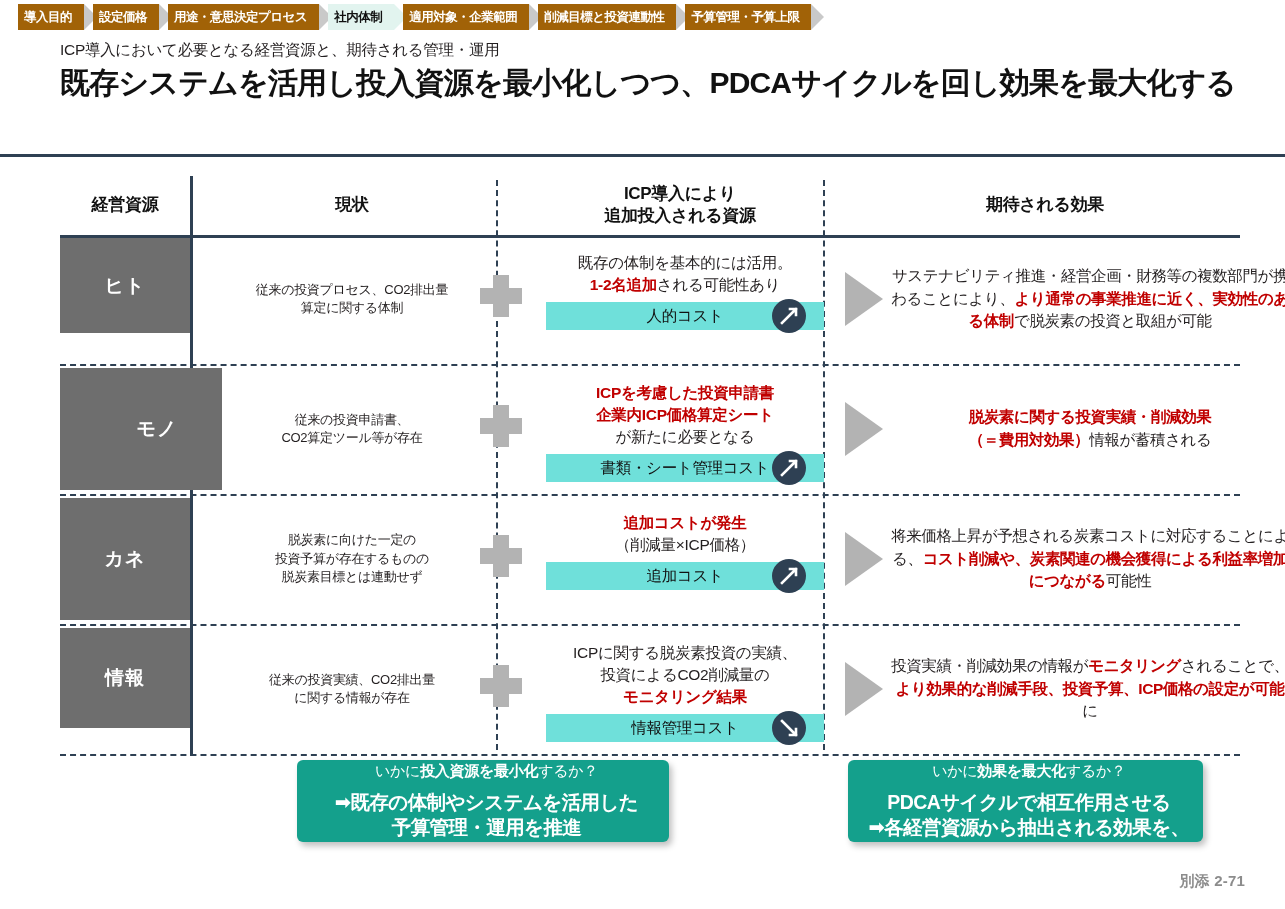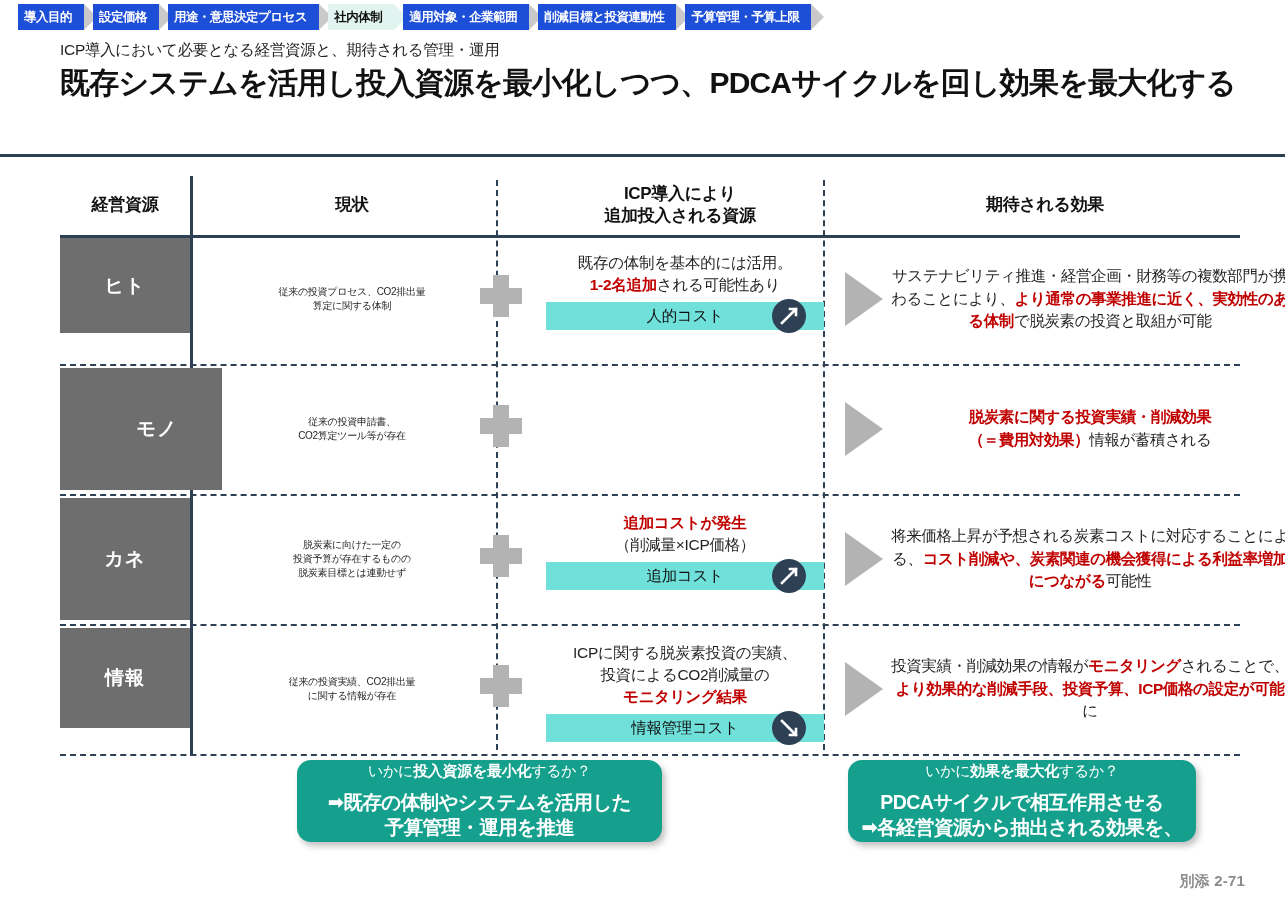--- a/index.html
+++ b/index.html
@@ -22,7 +22,7 @@
     position:relative;
     height:26px;
     display:flex;align-items:center;justify-content:center;
-    background:#1d4ed8;
+    background:#a16207;
     color:#ffffff;
     font-size:12.5px;
     font-weight:700;

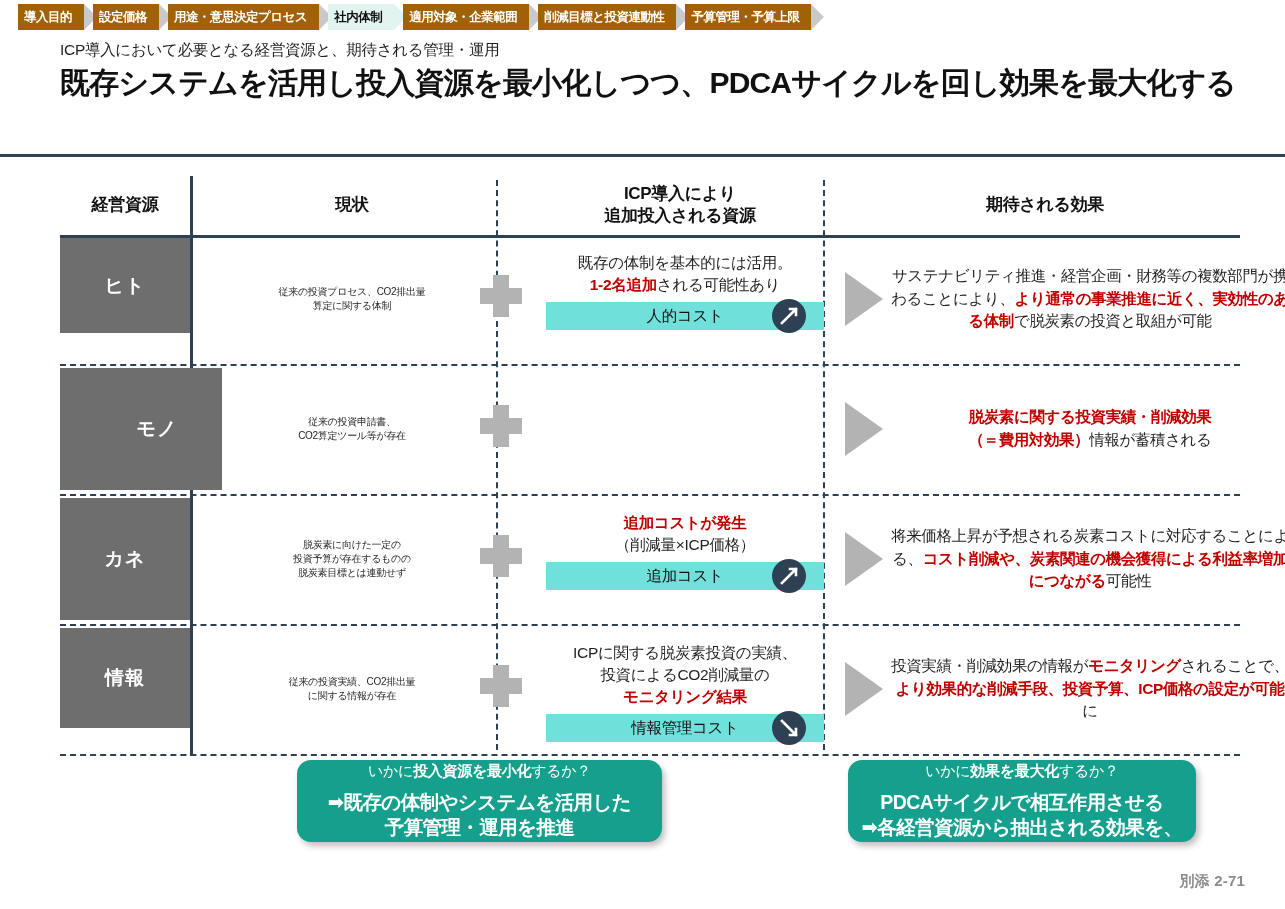--- a/index.html
+++ b/index.html
@@ -128,7 +128,7 @@
     position:absolute;left:142px;width:300px;
     display:flex;align-items:center;justify-content:center;
     text-align:center;
-    font-size:10px;line-height:1.42;color:#231f20;
+    font-size:13px;line-height:1.42;color:#231f20;
     letter-spacing:-0.3px;
   }
 

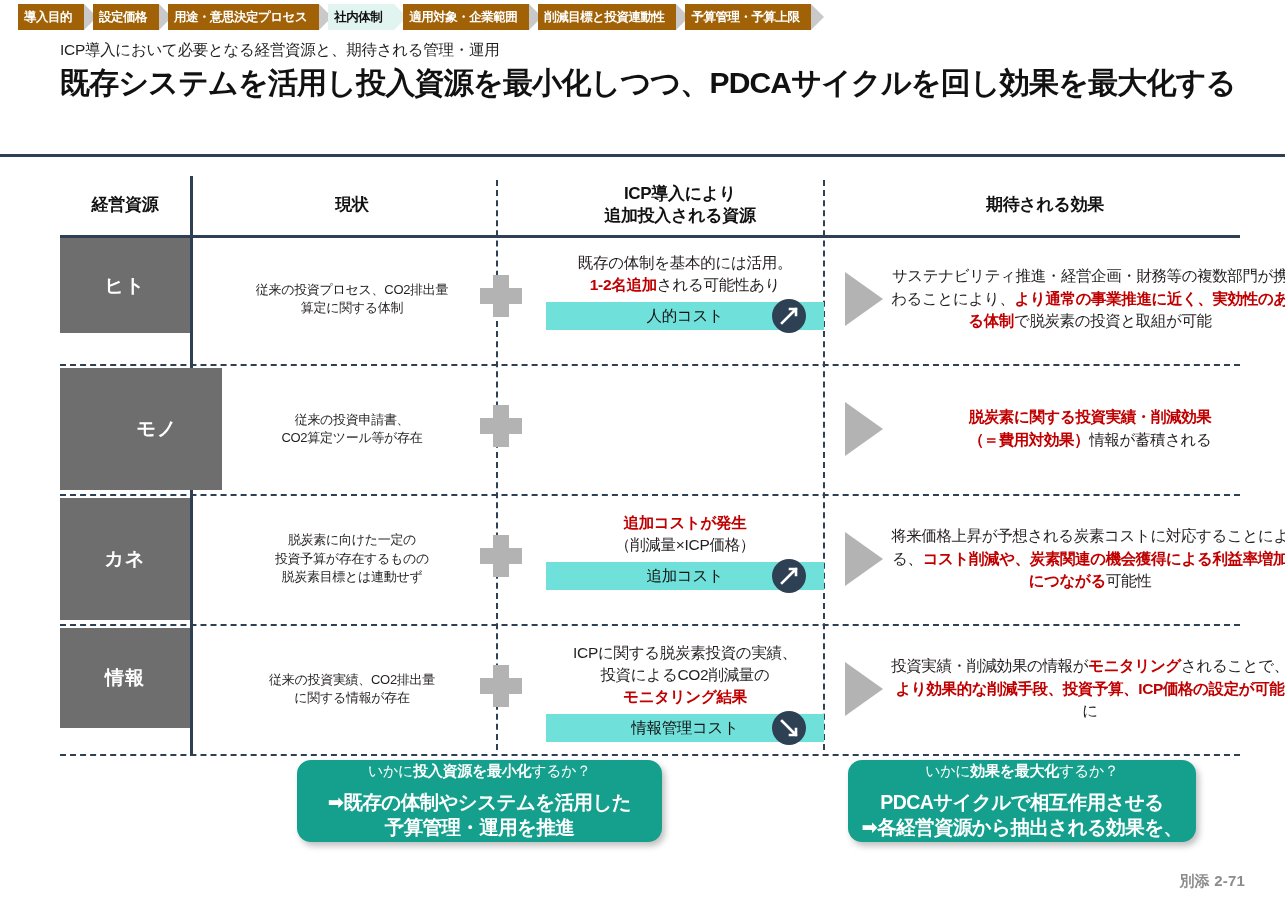--- a/index.html
+++ b/index.html
@@ -301,6 +301,19 @@
           </div>
         </div>
         <div class="plus" style="left: 420px; top: 37px;"></div>
+        <div class="add-cell" style="top: 14px;">
+          <div class="redline">ICPを考慮した投資申請書</div>
+          <div class="redline">企業内ICP価格算定シート</div>
+          <div>が新たに必要となる</div>
+          <div class="cost-badge">
+            <span>書類・シート管理コスト</span>
+            <span class="cost-arrow">
+              <svg width="20" height="20" viewBox="-10 -10 20 20">
+                <path d="M -7 7 L 7 -7 M 1 -7 L 7 -7 L 7 -1" stroke="#ffffff" stroke-width="2.6" fill="none" stroke-linecap="square"></path>
+              </svg>
+            </span>
+          </div>
+        </div>
         <div class="chev" style="top: 30px;">
           <svg width="38" height="62" viewBox="0 0 38 62">
             <polygon points="0,4 0,58 38,31" fill="#b3b3b3"></polygon>

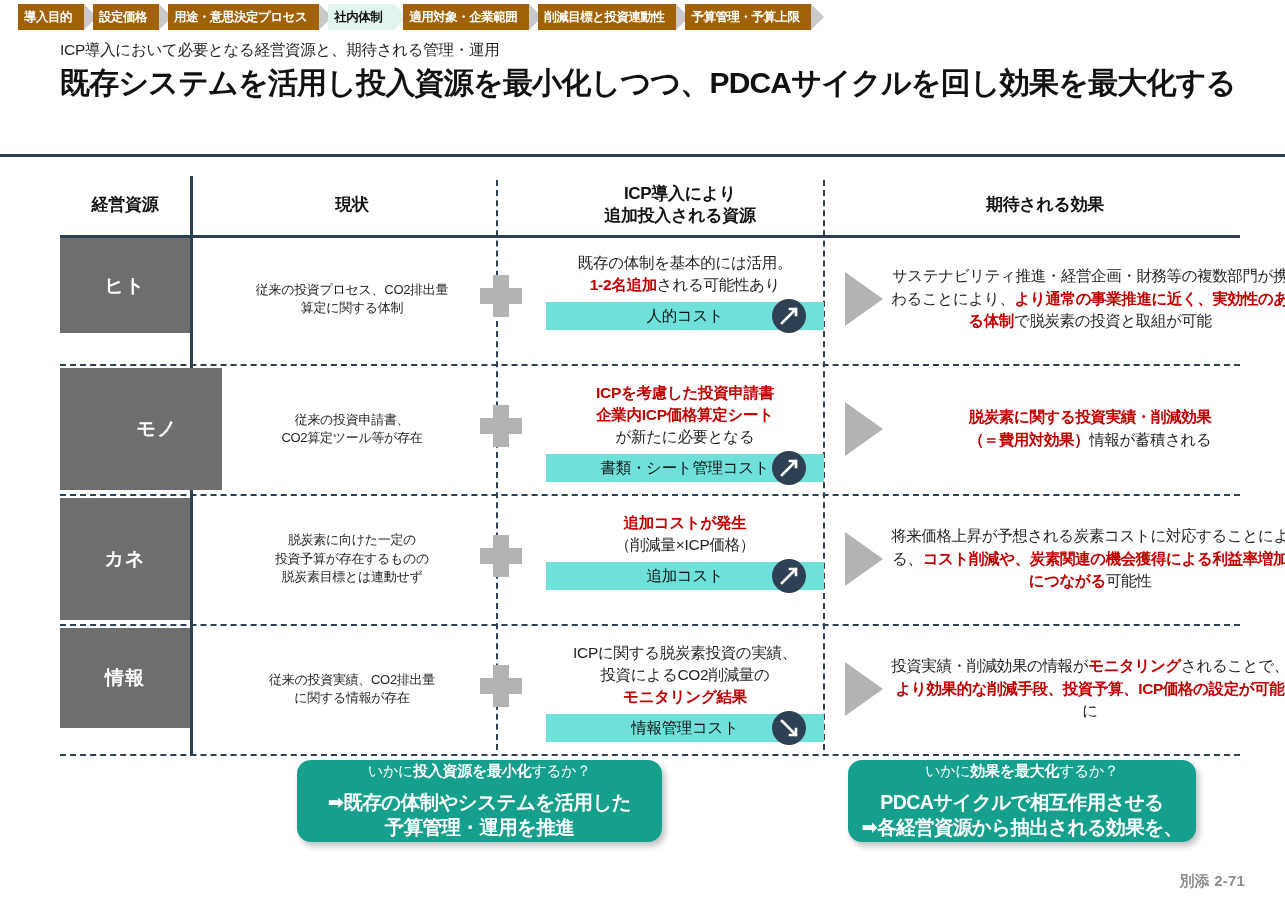--- a/index.html
+++ b/index.html
@@ -189,11 +189,11 @@
   .callout{
     position:absolute;
     background:#14a08c;
-    border-radius:14px;
+    border-radius:6px;
     color:#ffffff;
     text-align:center;
     box-shadow:3px 4px 6px rgba(0,0,0,0.25);
-    display:flex;flex-direction:column;align-items:center;justify-content:center;
+    display:flex;flex-direction:column;align-items:center;justify-content:center;padding-left:7px;
   }
   .callout .q{
     font-size:15px;font-weight:400;letter-spacing:-0.3px;line-height:1.2;

